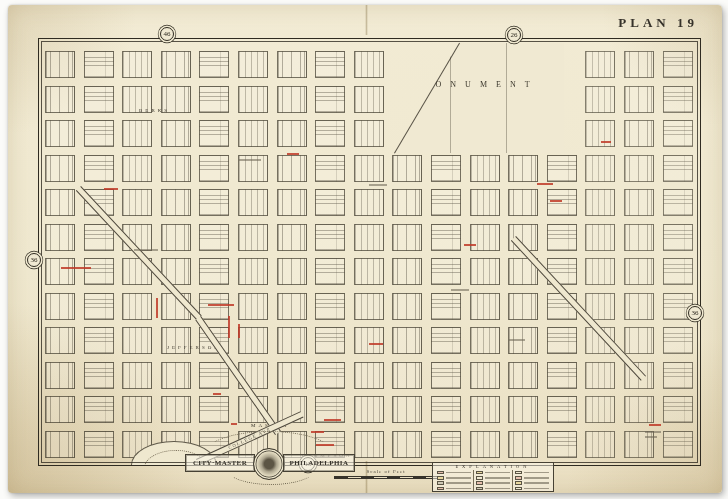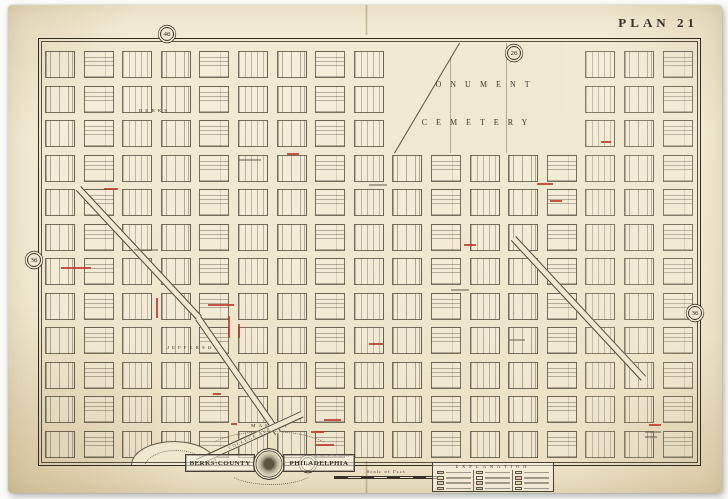--- a/index.html
+++ b/index.html
@@ -82,7 +82,7 @@
     <div class="crease" style="left:357px;top:0;height:30px;"></div>
     <div class="crease" style="left:357px;top:456px;height:32px;"></div>
 
-    <div class="plan-title">PLAN 21</div>
+    <div class="plan-title">PLAN 19</div>
 
     <div class="map-frame" id="frame">
         <div class="graybar" style="left: 470px; top: 300px; width: 16px; height: 1.6px; z-index: 4;"></div>

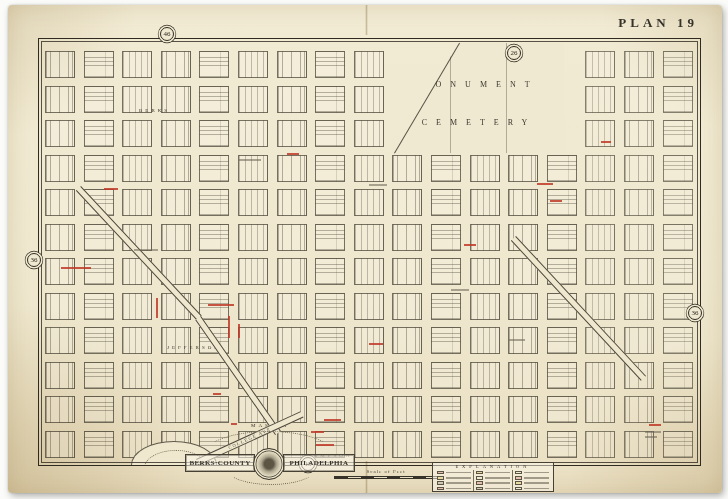--- a/index.html
+++ b/index.html
@@ -321,7 +321,7 @@
       </div>
 
     <div class="plate-circle" style="left:152px;top:22px;">46</div>
-    <div class="plate-circle" style="left:499px;top:41px;">26</div>
+    <div class="plate-circle" style="left:499px;top:23px;">26</div>
     <div class="plate-circle" style="left:19px;top:248px;">36</div>
     <div class="plate-circle" style="left:680px;top:301px;">36</div>
     <div class="plate-circle" style="left:293px;top:452px;">18</div>

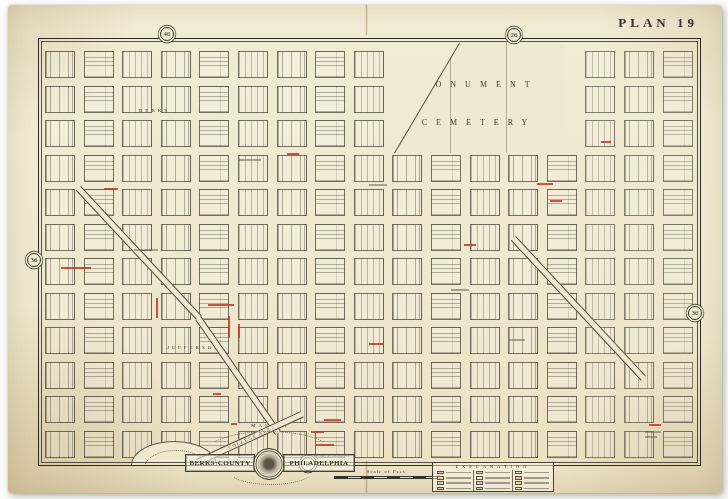--- a/index.html
+++ b/index.html
@@ -302,7 +302,6 @@
 
       <div class="cemetery">
         <div class="cem-line" style="top:34%;">MONUMENT</div>
-        <div class="cem-line" style="top:68%;">CEMETERY</div>
       </div>
       <div class="cem-slant"></div>
 

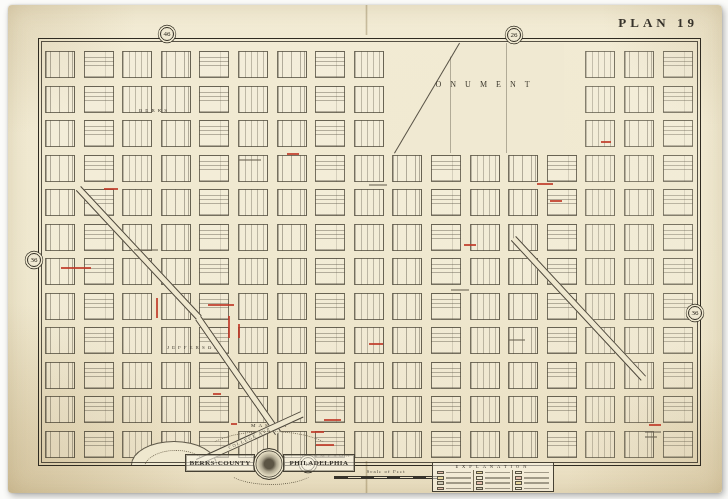--- a/index.html
+++ b/index.html
@@ -327,7 +327,7 @@
 
     <div class="cart-arc-top"></div>
     <div class="cart-arc-bot"></div>
-    <div class="cart-box" style="left:178px;width:68px;">BERKS·COUNTY</div>
+    <div class="cart-box" style="left:178px;width:68px;">CITY·MASTER</div>
     <div class="seal"></div>
     <div class="cart-box" style="left:276px;width:70px;">PHILADELPHIA</div>
 

